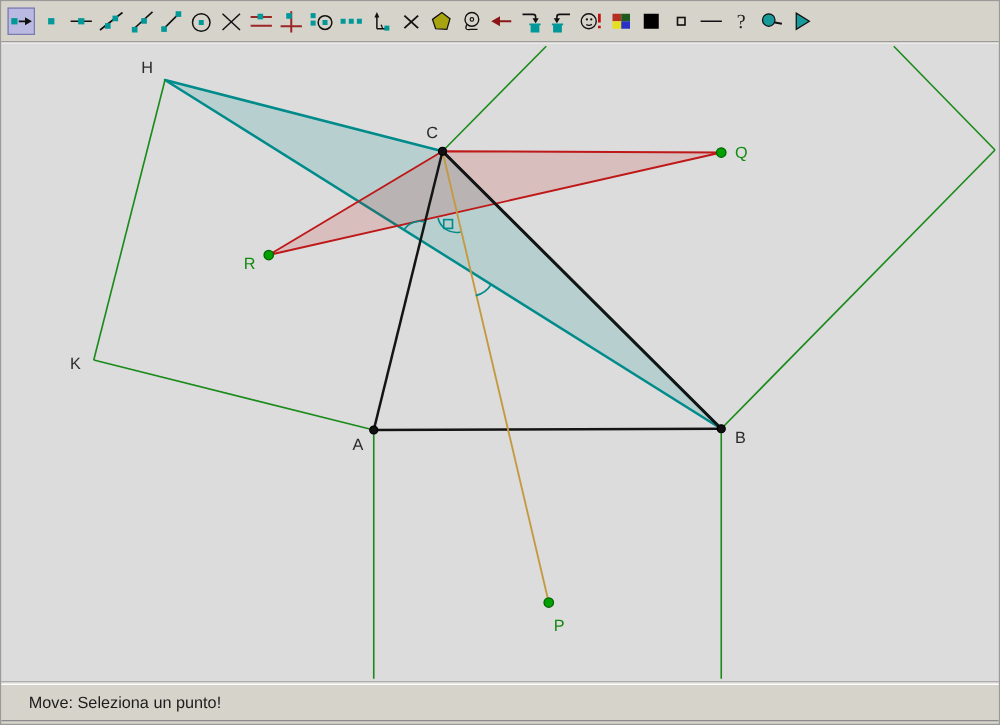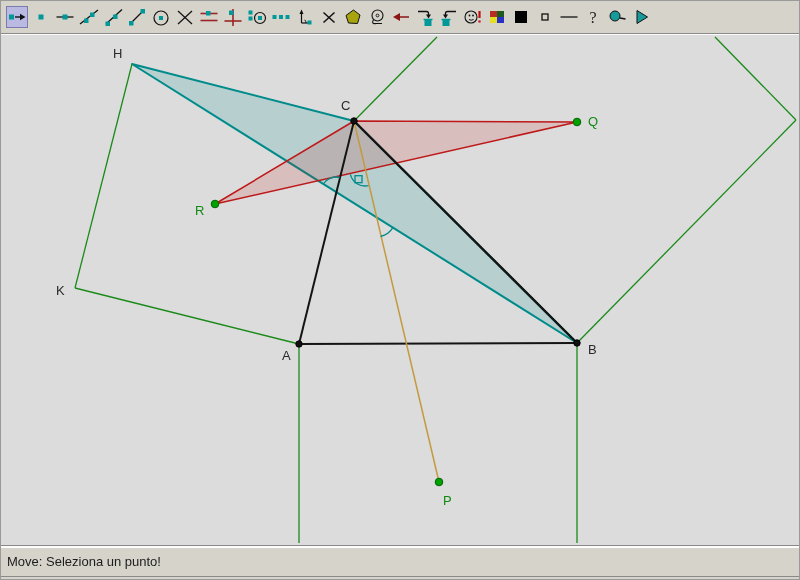--- a/index.html
+++ b/index.html
@@ -29,7 +29,7 @@
   #geo-canvas { display:block; }
   #geo-canvas text { font:13px "Liberation Sans", sans-serif; }
   #statusbar {
-    height:30px; display:flex; align-items:center; padding-left:6px;
+    height:30px; display:flex; align-items:center; padding-left:22px;
     background:#d6d3cb; border-bottom:1px solid #8a8a8a;
     box-shadow: inset 0 1px 0 #ffffff;
     font-size:13px; color:#1c1c1c;

